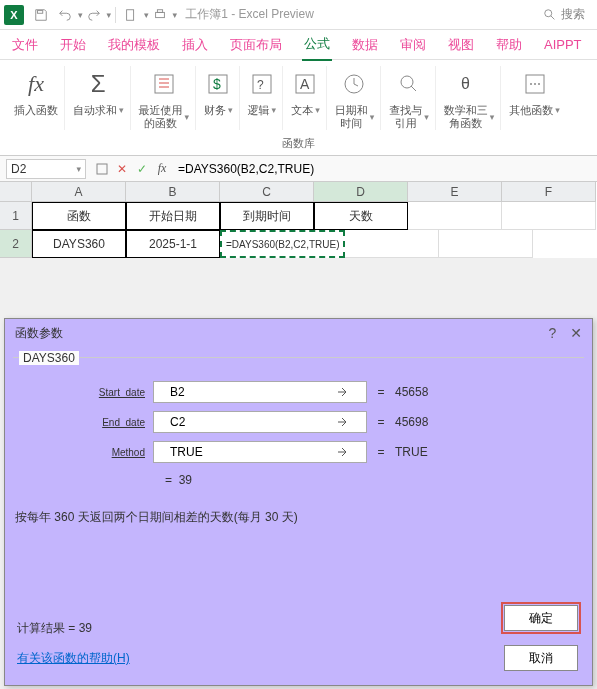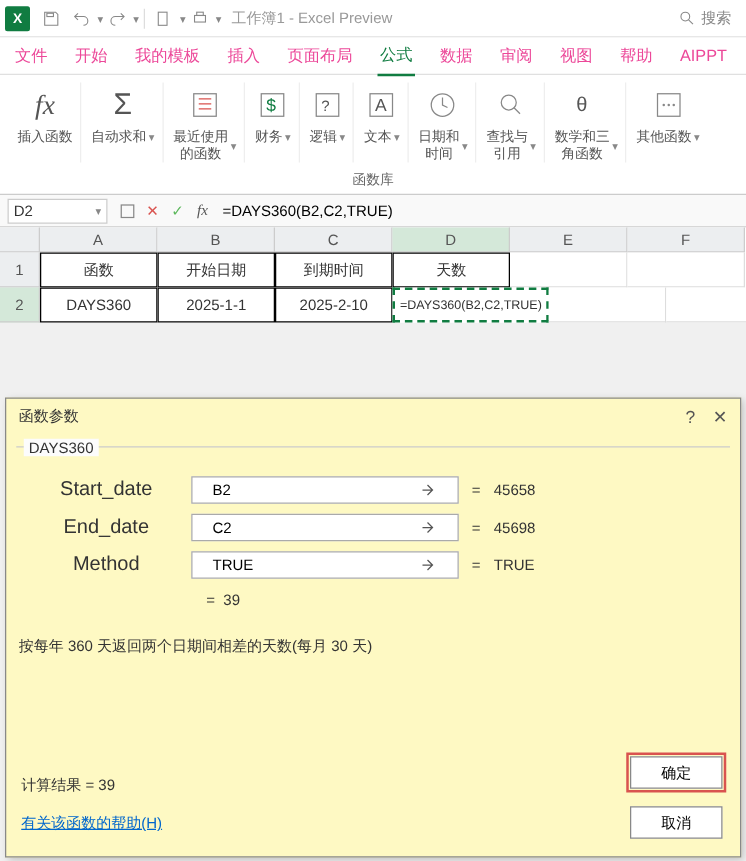--- a/index.html
+++ b/index.html
@@ -278,7 +278,6 @@
         <div class="row-h selected">2</div>
         <div class="cell bordered">DAYS360</div>
         <div class="cell bordered">2025-1-1</div>
-        <div class="cell bordered">2025-2-10</div>
         <div class="cell bordered active">=DAYS360(B2,C2,TRUE)</div>
         <div class="cell"></div>
         <div class="cell"></div>

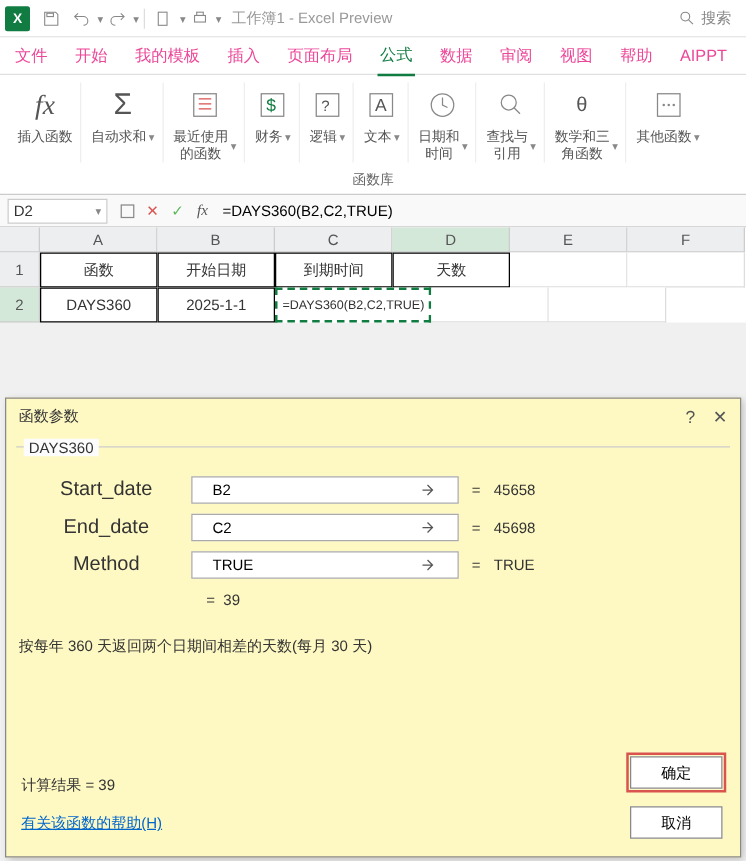--- a/index.html
+++ b/index.html
@@ -51,7 +51,7 @@
   .cell.active { border: 2px dashed #107c41; font-size: 10px; line-height: 11px; flex-direction: column; align-items: flex-start; justify-content: center; padding: 2px 4px; }
   
   
-  .dialog { position: absolute; left: 4px; top: 318px; width: 589px; height: 368px; background: #fef9c3; border: 1px solid #888; box-shadow: 2px 2px 6px rgba(0,0,0,0.2); }
+  .dialog { position: absolute; left: 4px; top: 318px; width: 589px; height: 368px; background: #c4b5fd; border: 1px solid #888; box-shadow: 2px 2px 6px rgba(0,0,0,0.2); }
   .dlg-title { display: flex; align-items: center; justify-content: space-between; height: 28px; padding: 0 10px; font-size: 12px; }
   .dlg-title-right { display: flex; gap: 14px; }
   .dlg-title-btn { cursor: pointer; color: #555; font-size: 14px; }

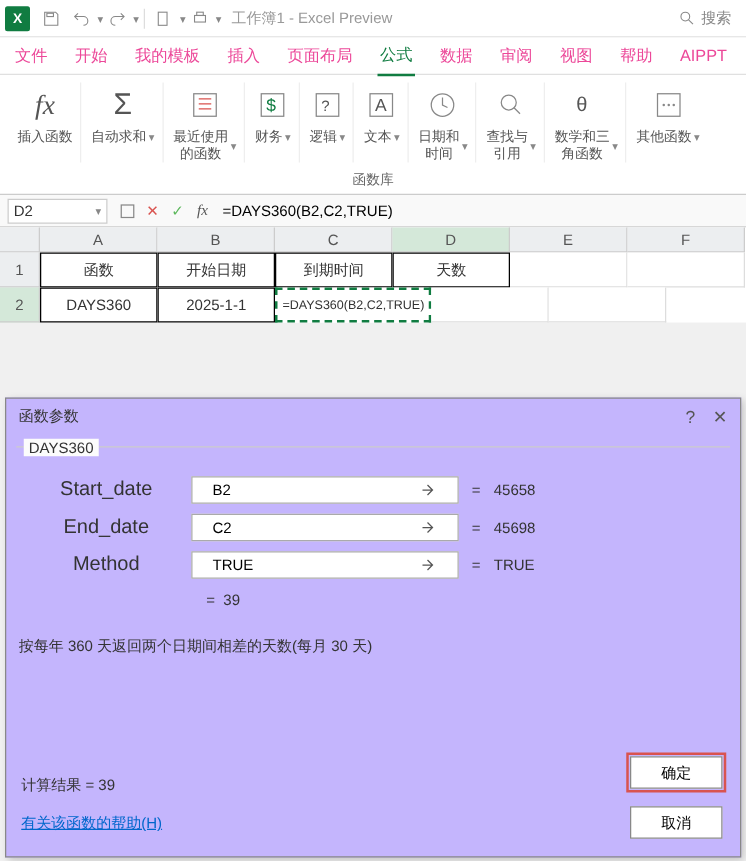--- a/index.html
+++ b/index.html
@@ -61,7 +61,7 @@
   
   .param-rows { position: absolute; left: 20px; top: 58px; right: 20px; }
   .param-row { display: flex; align-items: center; height: 30px; gap: 8px; }
-  .param-label { width: 120px; text-align: center; font-size: 16px; }
+  .param-label { width: 120px; text-align: right; font-size: 10px; text-decoration: underline; }
   .param-input-wrap { width: 214px; height: 22px; border: 1px solid #aaa; background: #fff; display: flex; align-items: center; padding: 0 16px; }
   .param-input-wrap input { flex: 1; border: none; outline: none; font-size: 12px; }
   .ref-btn { width: 16px; height: 16px; display:flex; align-items:center; justify-content:center; cursor: pointer; }

